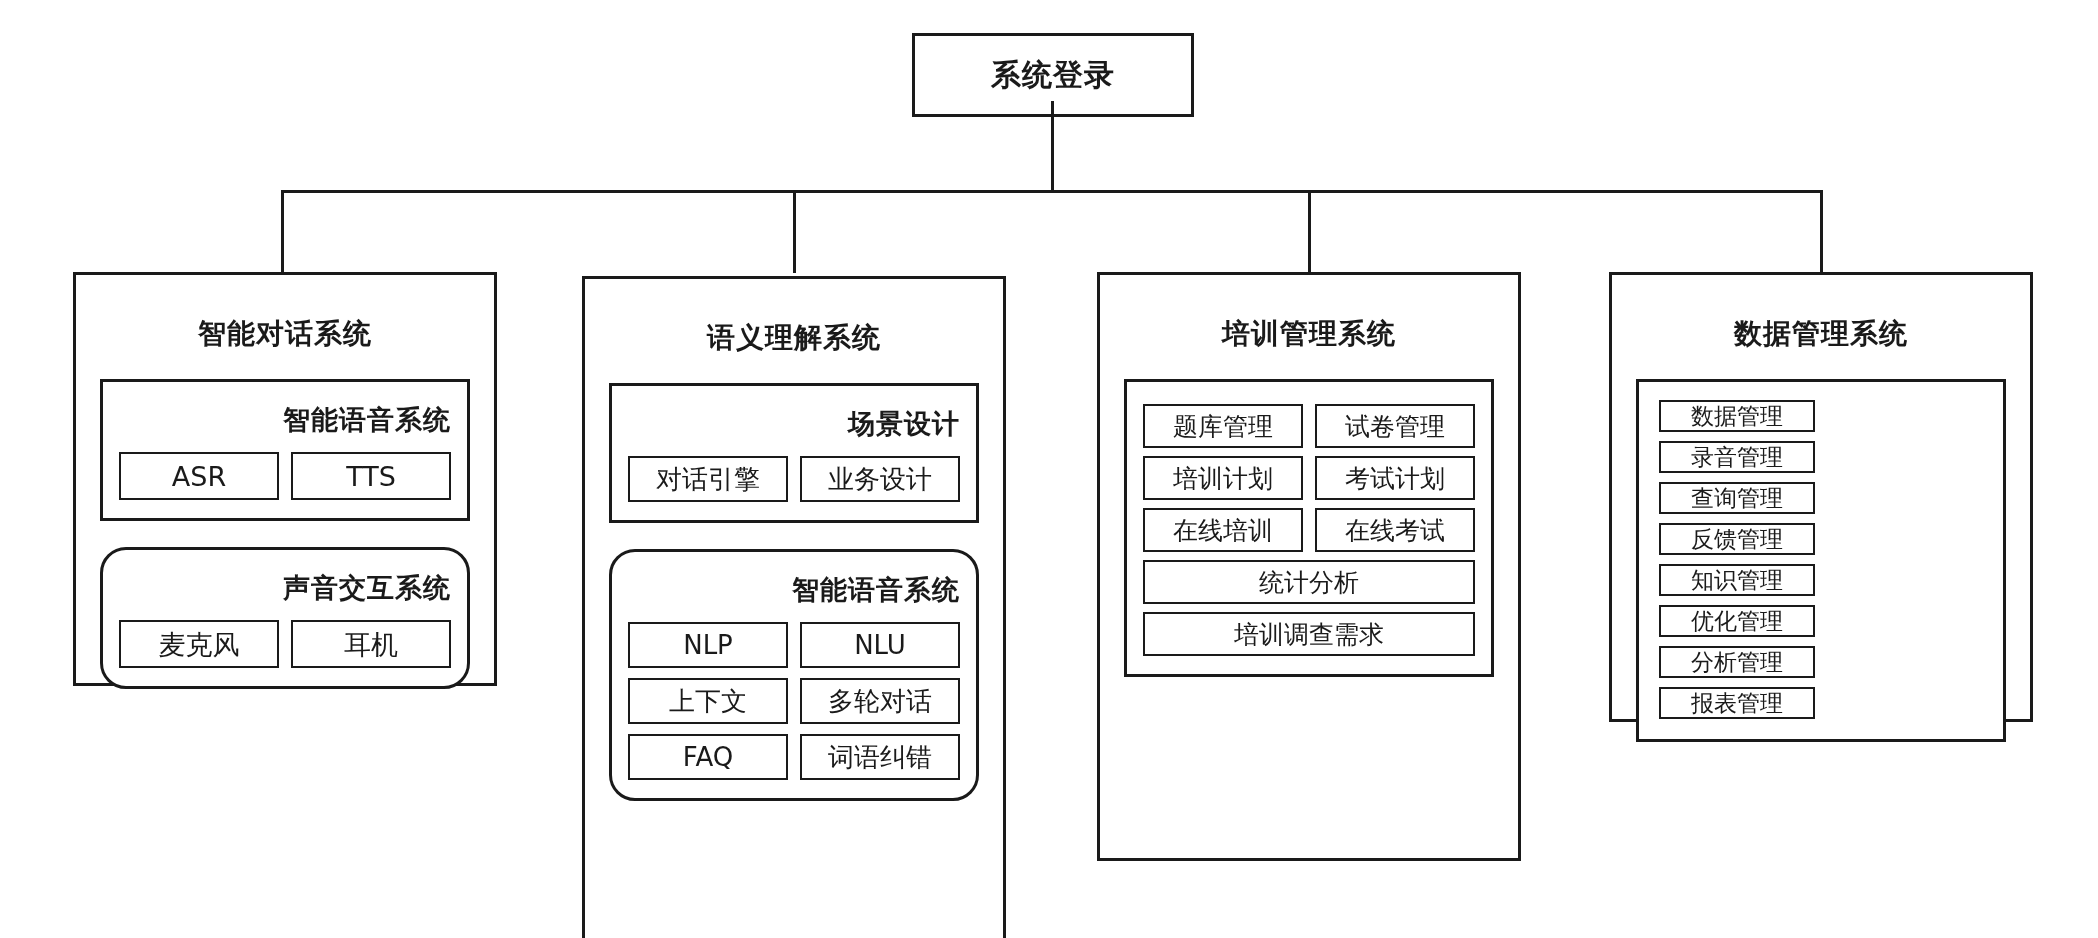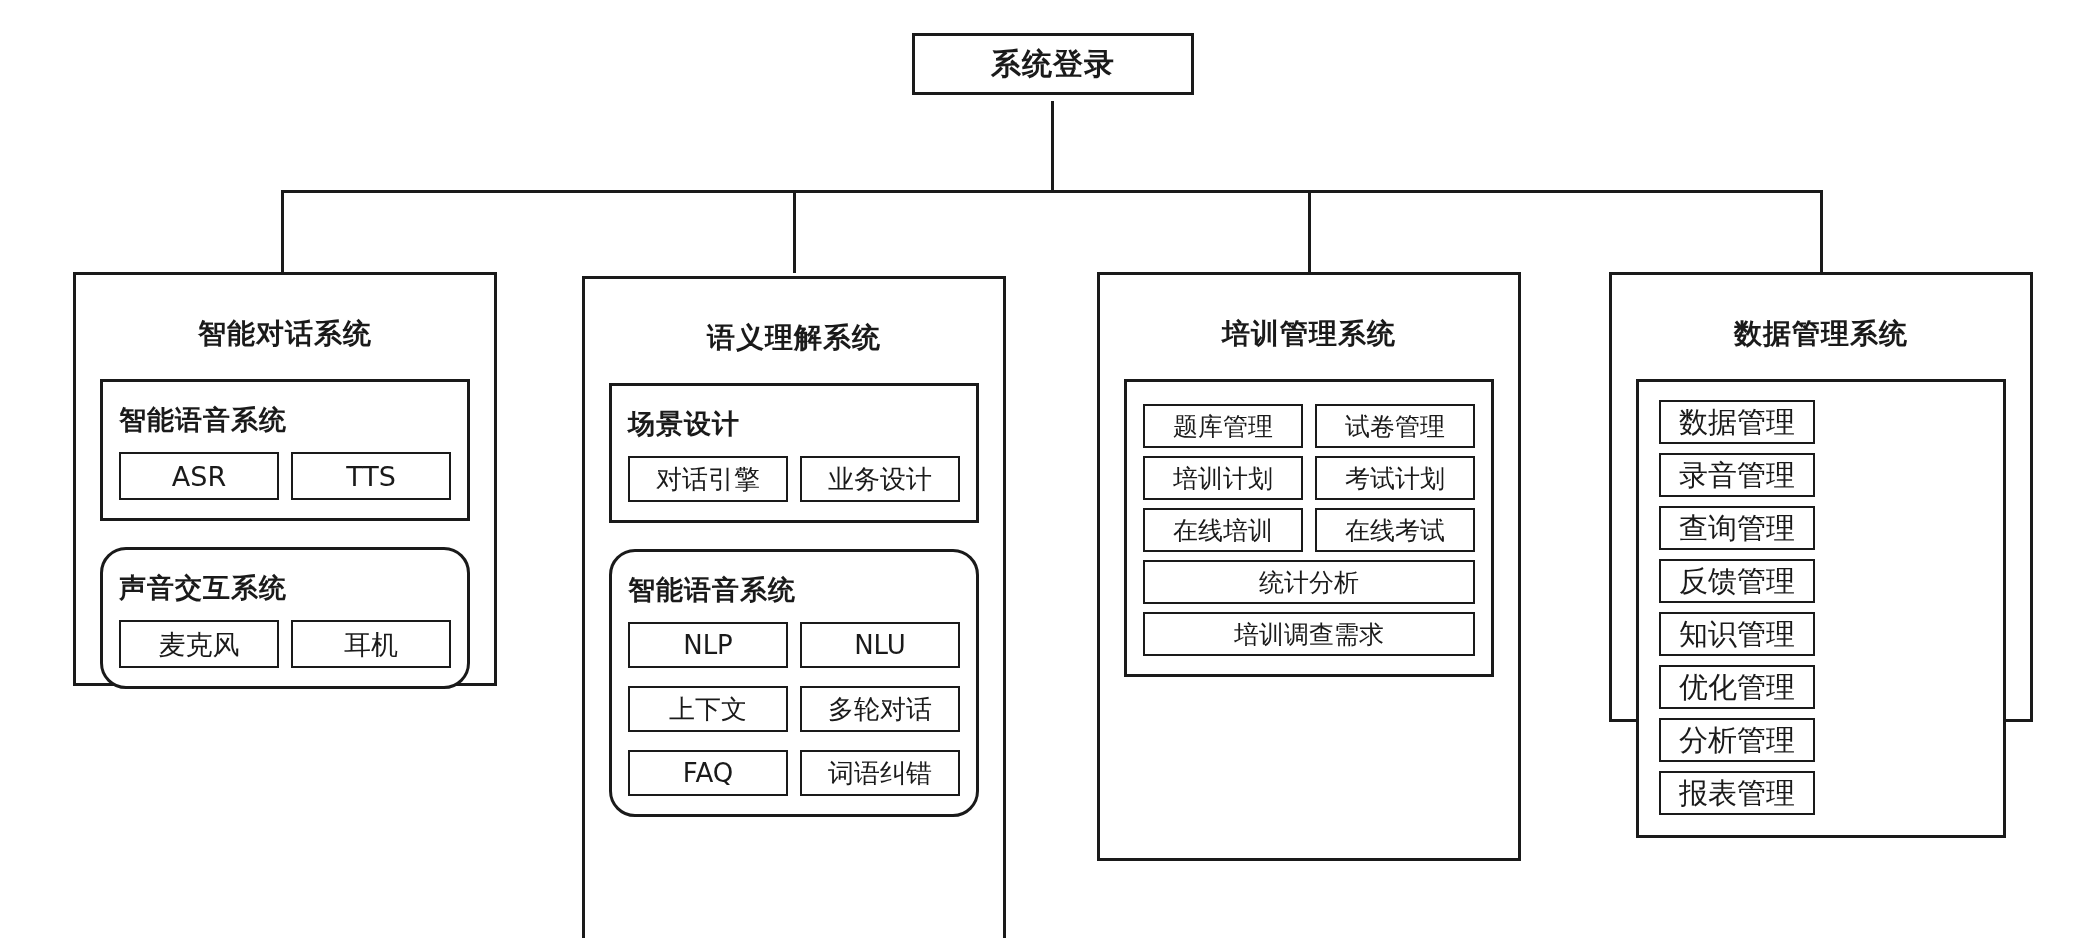--- a/index.html
+++ b/index.html
@@ -126,7 +126,7 @@
 
 <div id="canvas">
 
-  <div class="root-box" style="left:912px; top:33px; width:282px; height:62px;">
+  <div class="root-box" style="left:912px; top:33px; width:282px; height:84px;">
     <span class="root-label">系统登录</span>
   </div>
 

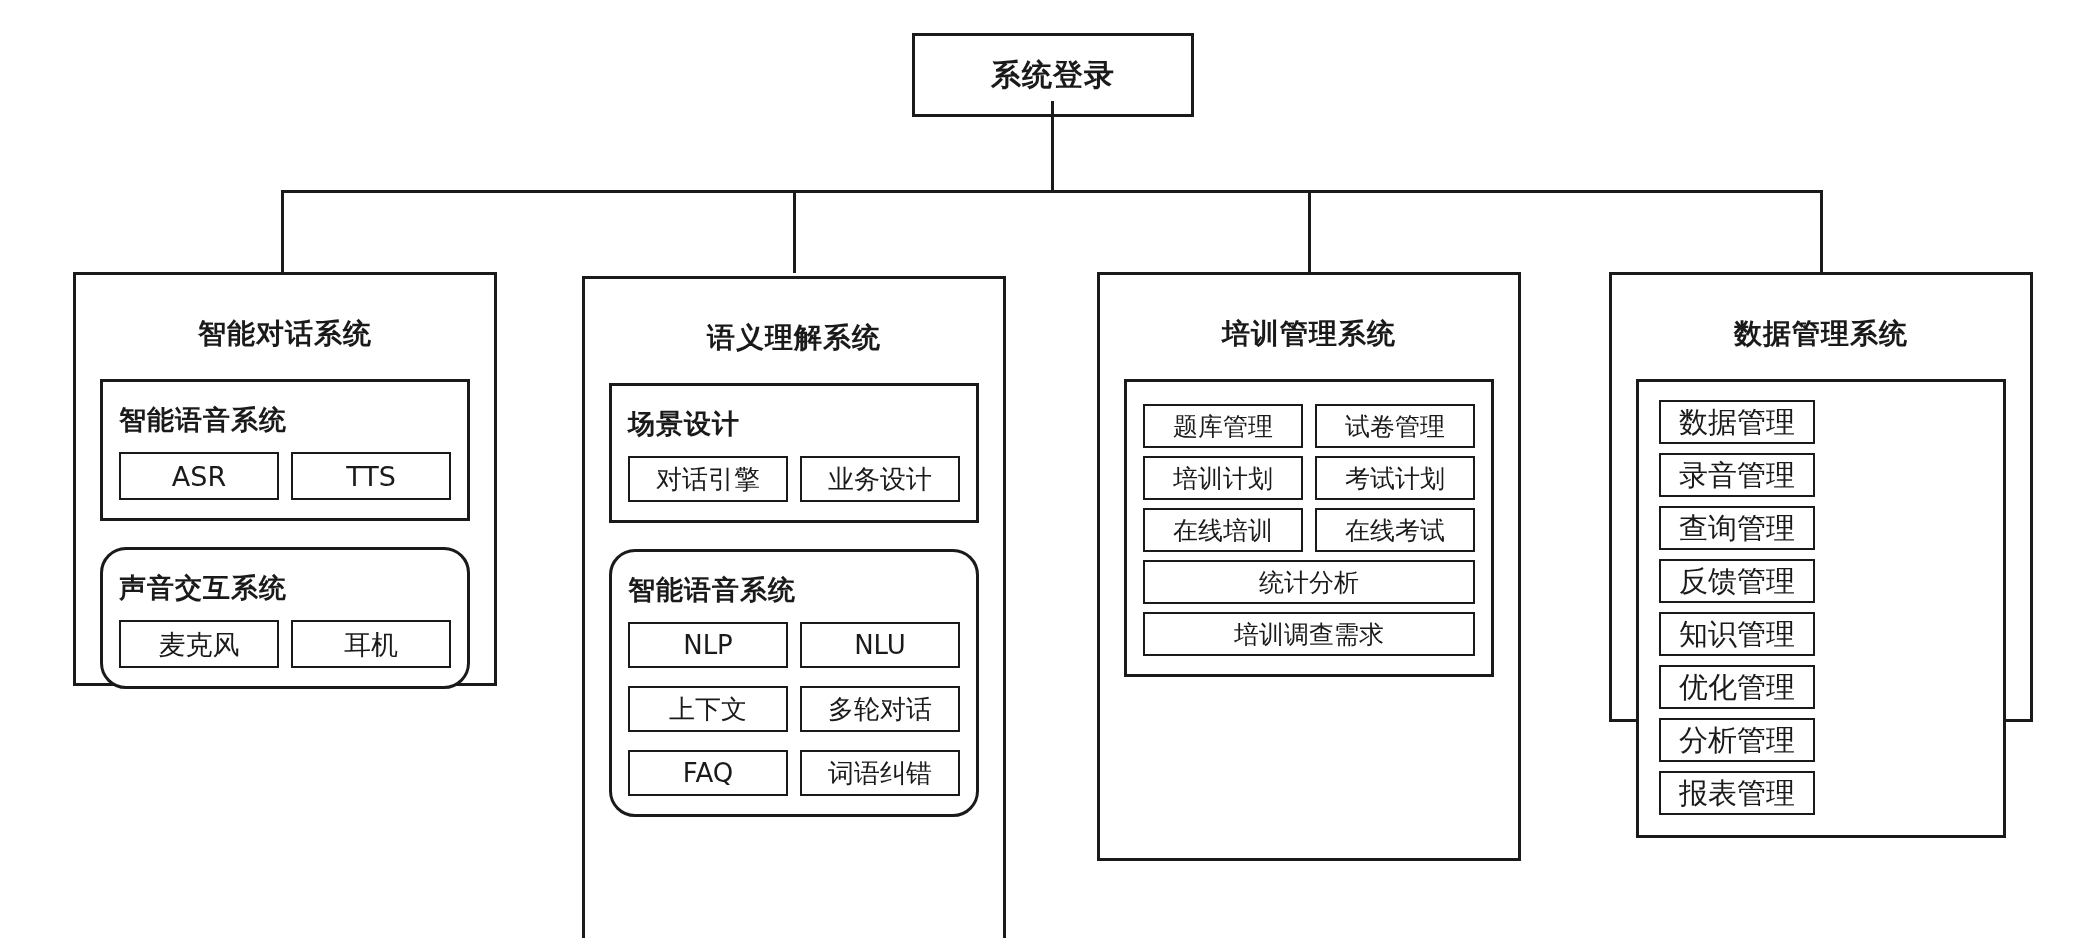--- a/index.html
+++ b/index.html
@@ -74,7 +74,7 @@
     padding: 14px 16px 18px 16px;
     display: flex;
     flex-direction: column;
-    align-items: flex-start;
+    align-items: flex-end;
   }
   .panel + .panel { margin-top: 26px; border-radius: 26px; }
   .panel-title {

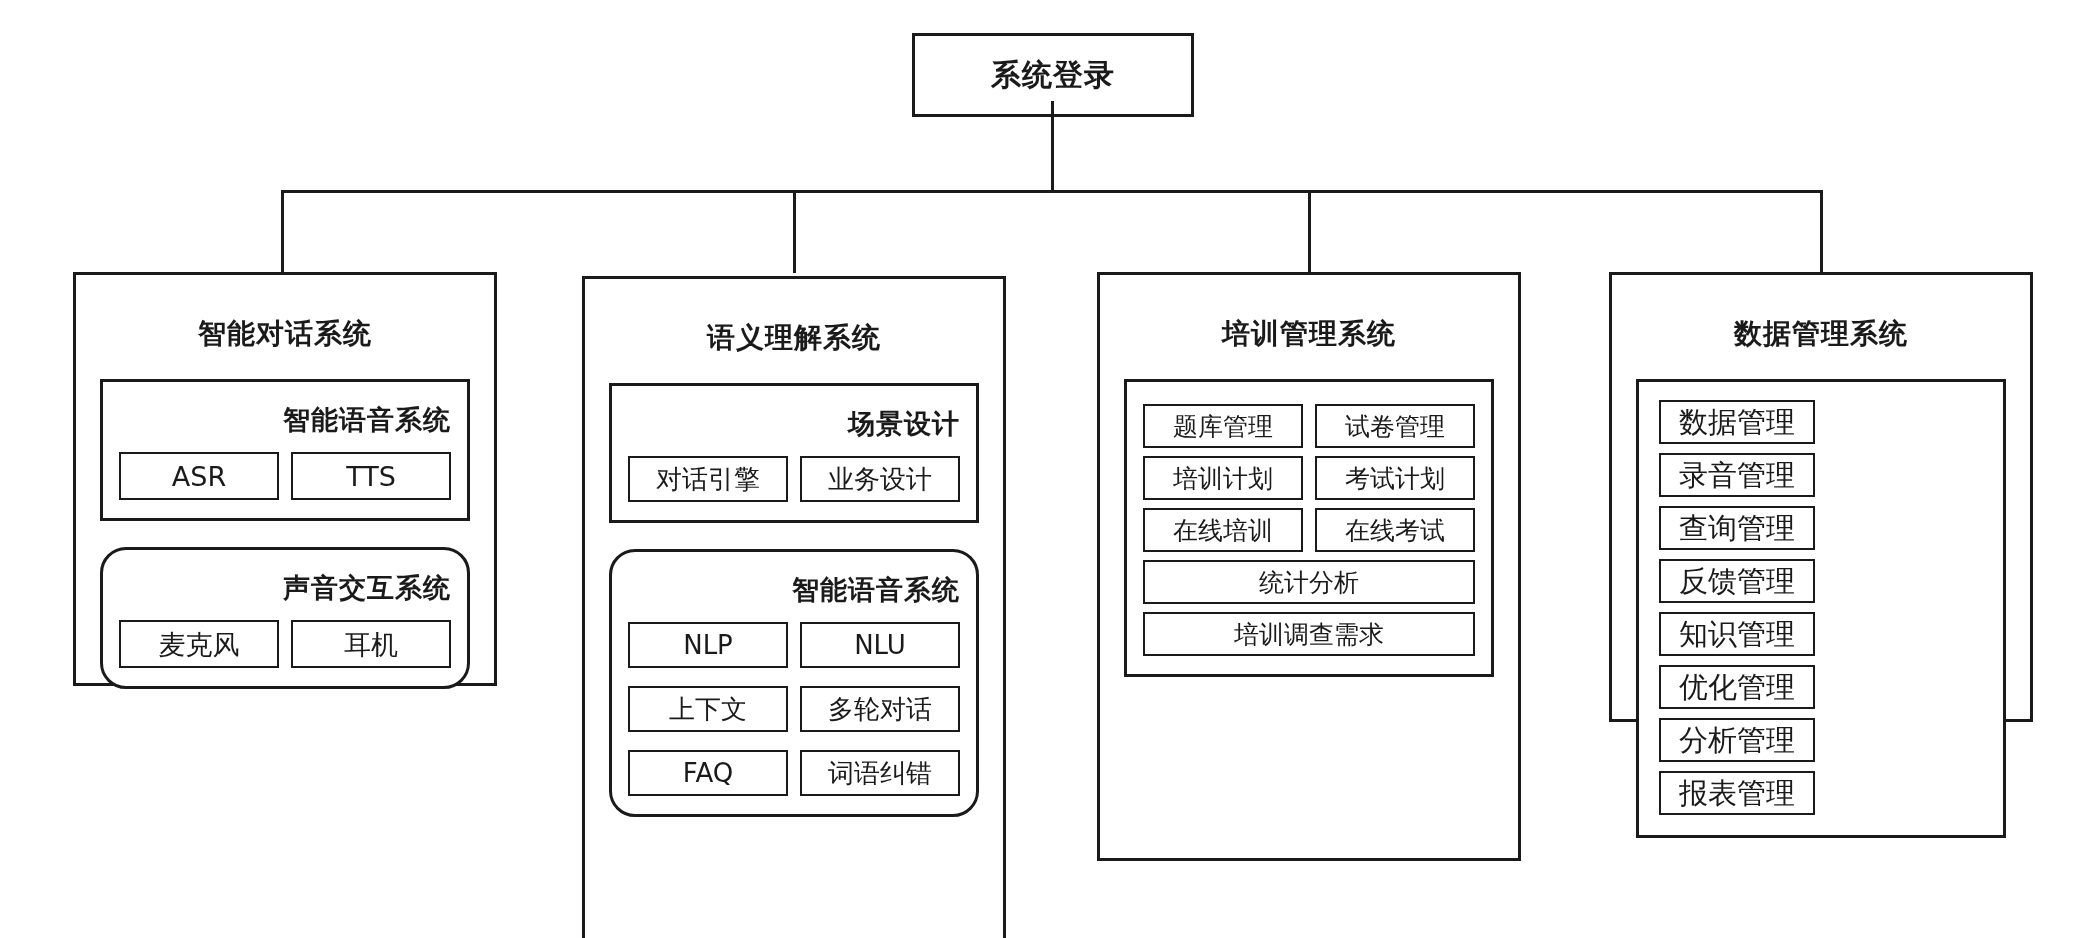--- a/index.html
+++ b/index.html
@@ -117,7 +117,7 @@
   #col-2 .leaf { height: 46px; font-size: 26px; }
   #col-3 .leaf { height: 44px; font-size: 25px; }
   #col-3 .grid { gap: 8px 12px; }
-  #col-4 .leaf { height: 44px; font-size: 29px; }
+  #col-4 .leaf { height: 32px; font-size: 23px; }
   #col-4 .grid { gap: 9px 14px; }
   #col-4 .panel { padding: 18px 20px 20px 20px; }
 </style>

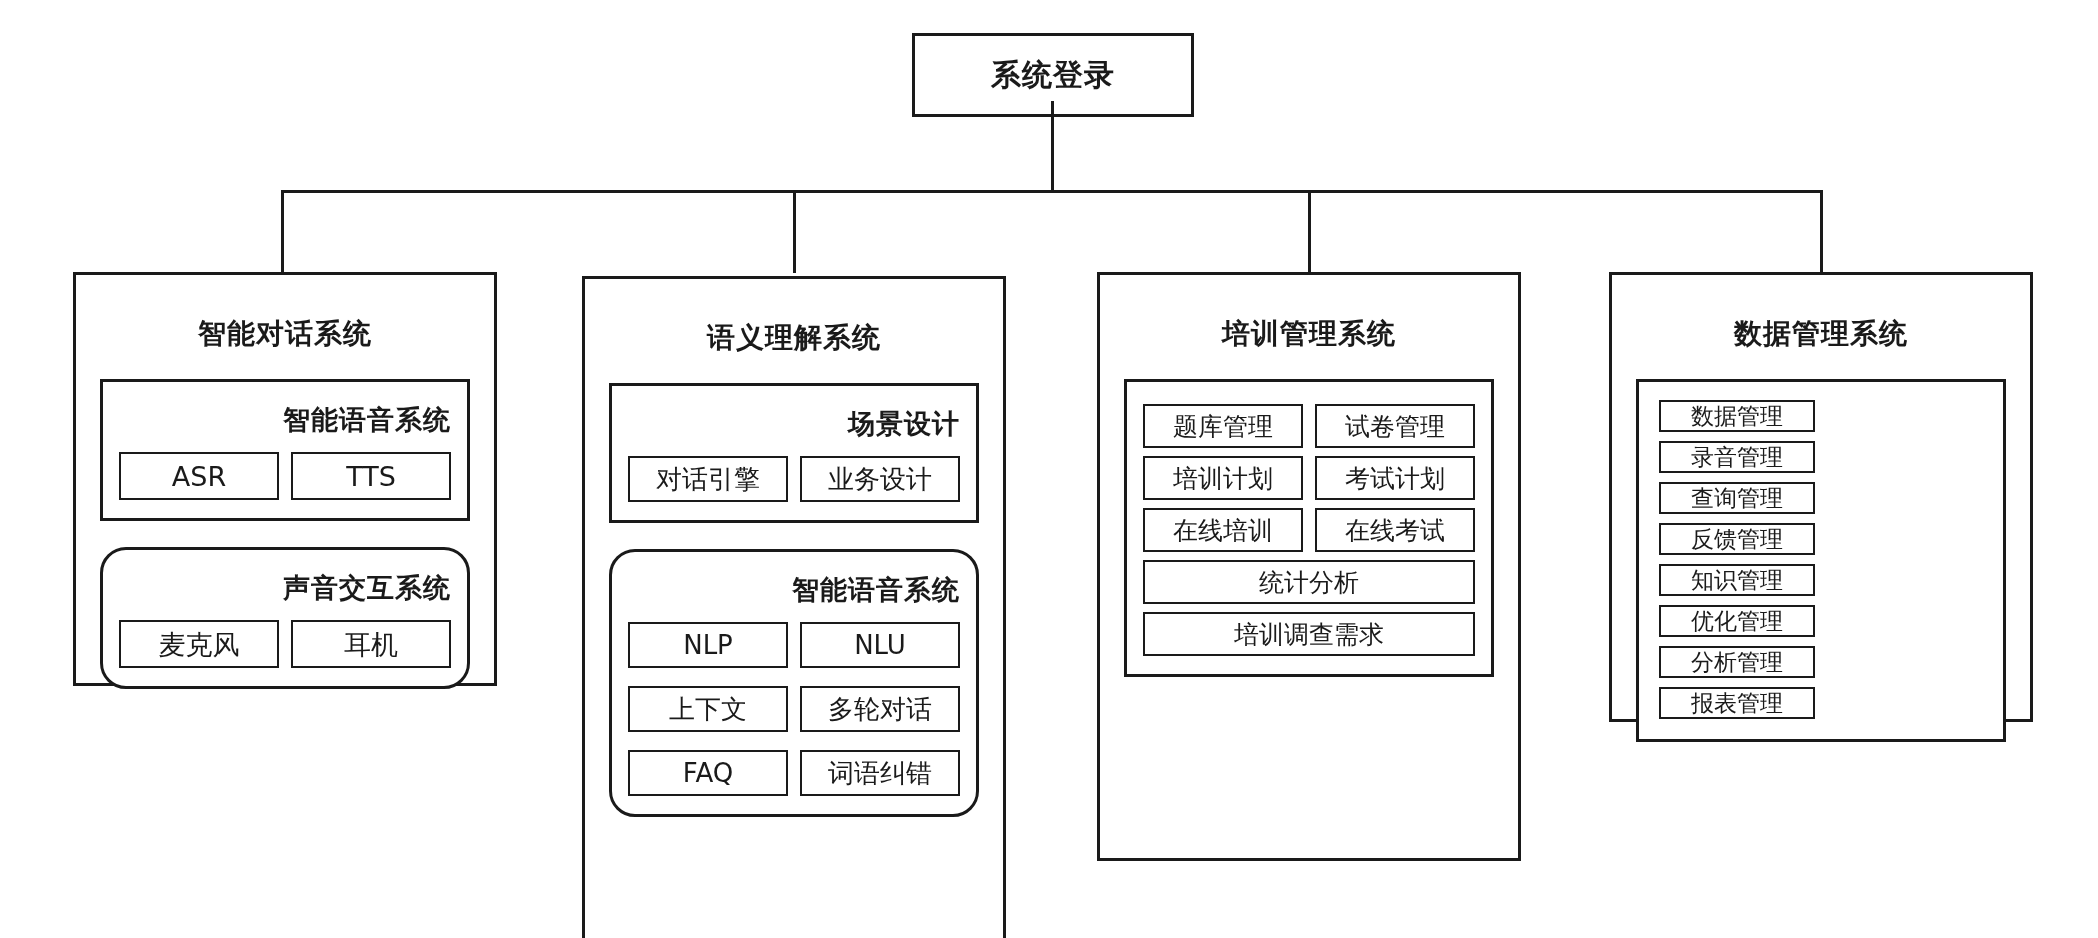--- a/index.html
+++ b/index.html
@@ -93,7 +93,7 @@
     flex-wrap: wrap;
     justify-content: space-between;
     width: 100%;
-    gap: 18px 12px;
+    gap: 10px 12px;
   }
   .leaf {
     box-sizing: border-box;

